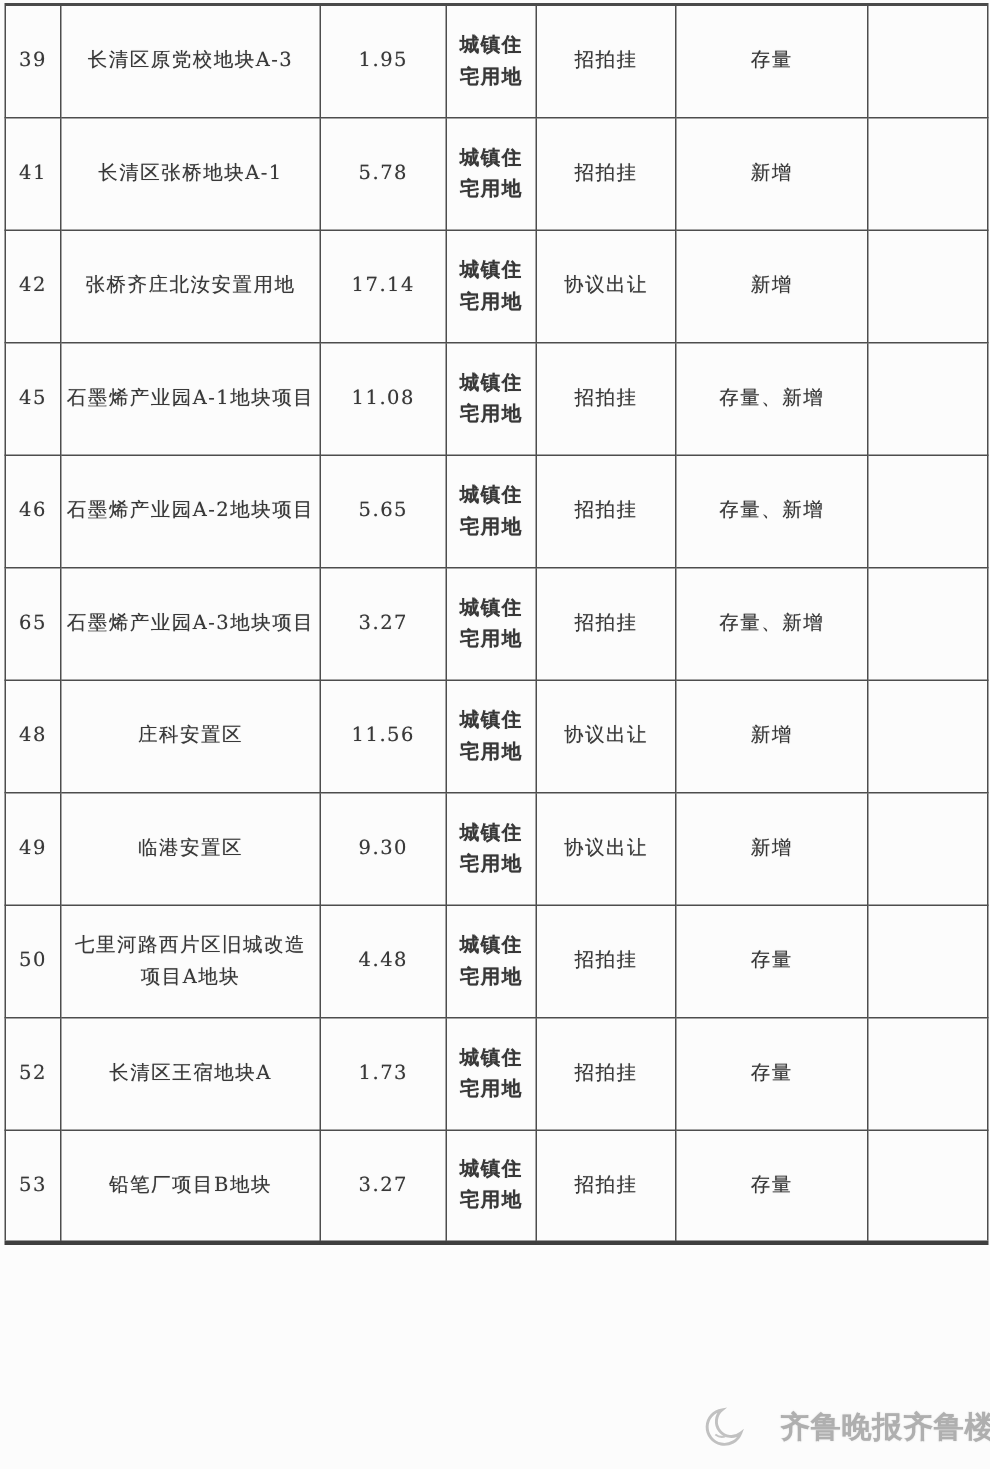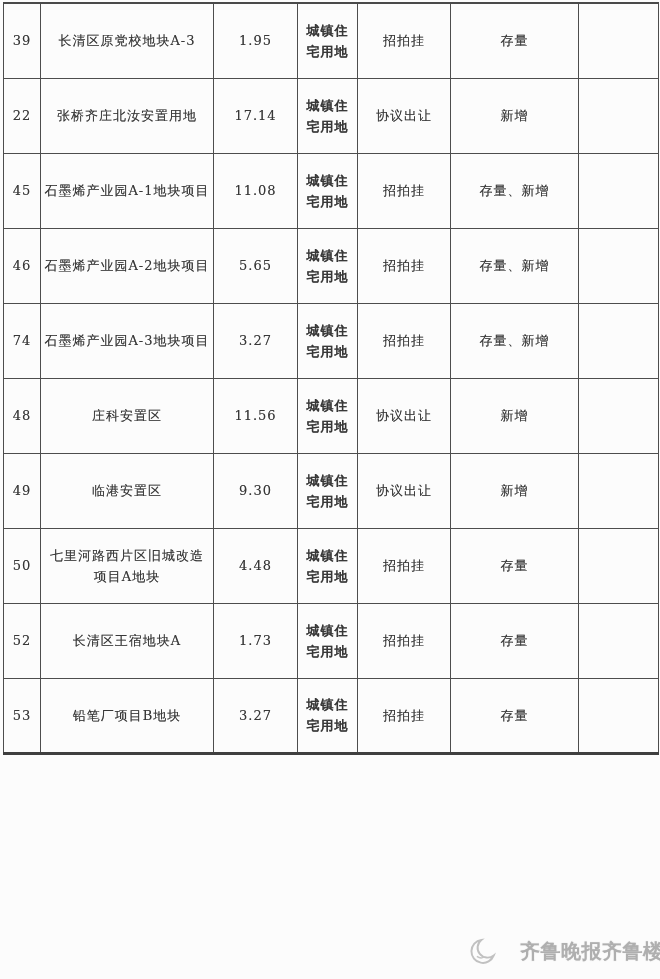--- a/index.html
+++ b/index.html
@@ -91,6 +91,15 @@
           <td class="col-type">城镇住宅用地</td>
           <td class="col-method">招拍挂</td>
           <td class="col-status">存量</td>
+          <td class="col-extra"></td>
+        </tr>
+        <tr>
+          <td class="col-num">41</td>
+          <td class="col-name">长清区张桥地块A-1</td>
+          <td class="col-area">5.78</td>
+          <td class="col-type">城镇住宅用地</td>
+          <td class="col-method">招拍挂</td>
+          <td class="col-status">新增</td>
           <td class="col-extra"></td>
         </tr>
         <tr>

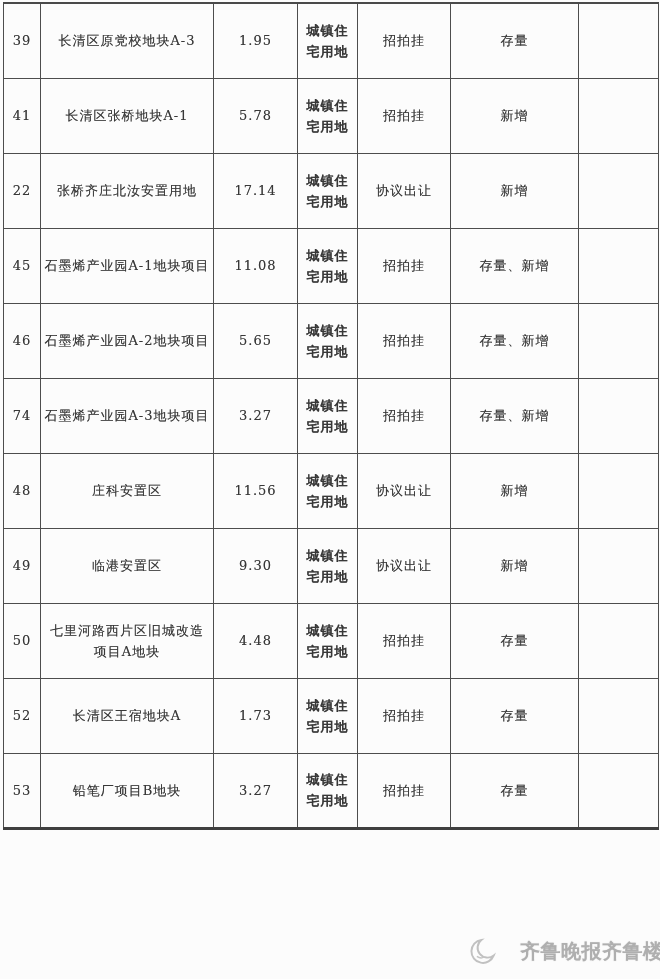--- a/index.html
+++ b/index.html
@@ -103,7 +103,7 @@
           <td class="col-extra"></td>
         </tr>
         <tr>
-          <td class="col-num">22</td>
+          <td class="col-num">42</td>
           <td class="col-name">张桥齐庄北汝安置用地</td>
           <td class="col-area">17.14</td>
           <td class="col-type">城镇住宅用地</td>

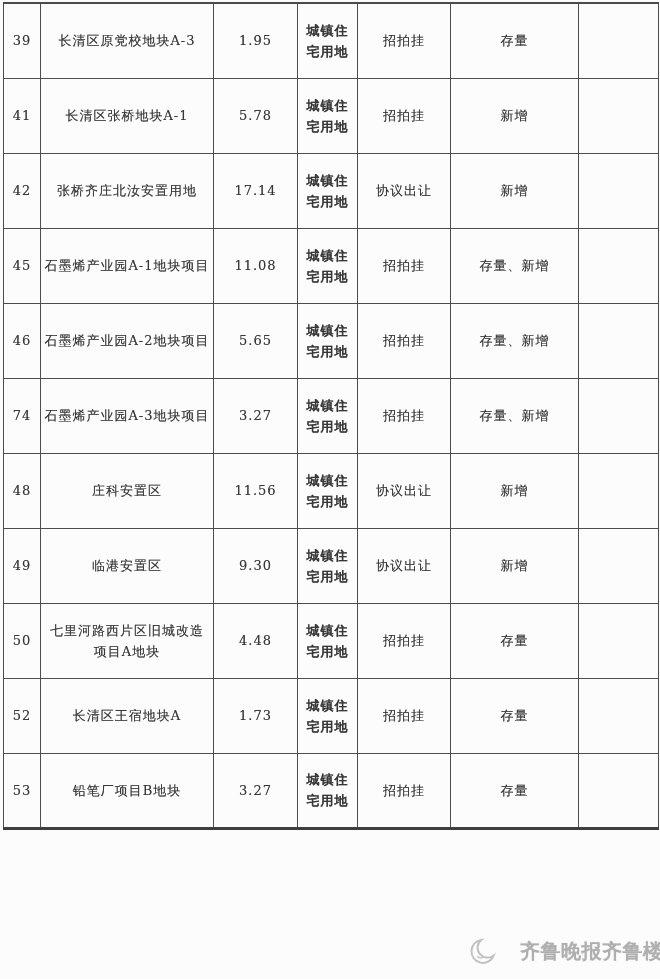--- a/index.html
+++ b/index.html
@@ -130,7 +130,7 @@
           <td class="col-extra"></td>
         </tr>
         <tr>
-          <td class="col-num">74</td>
+          <td class="col-num">65</td>
           <td class="col-name">石墨烯产业园A-3地块项目</td>
           <td class="col-area">3.27</td>
           <td class="col-type">城镇住宅用地</td>

